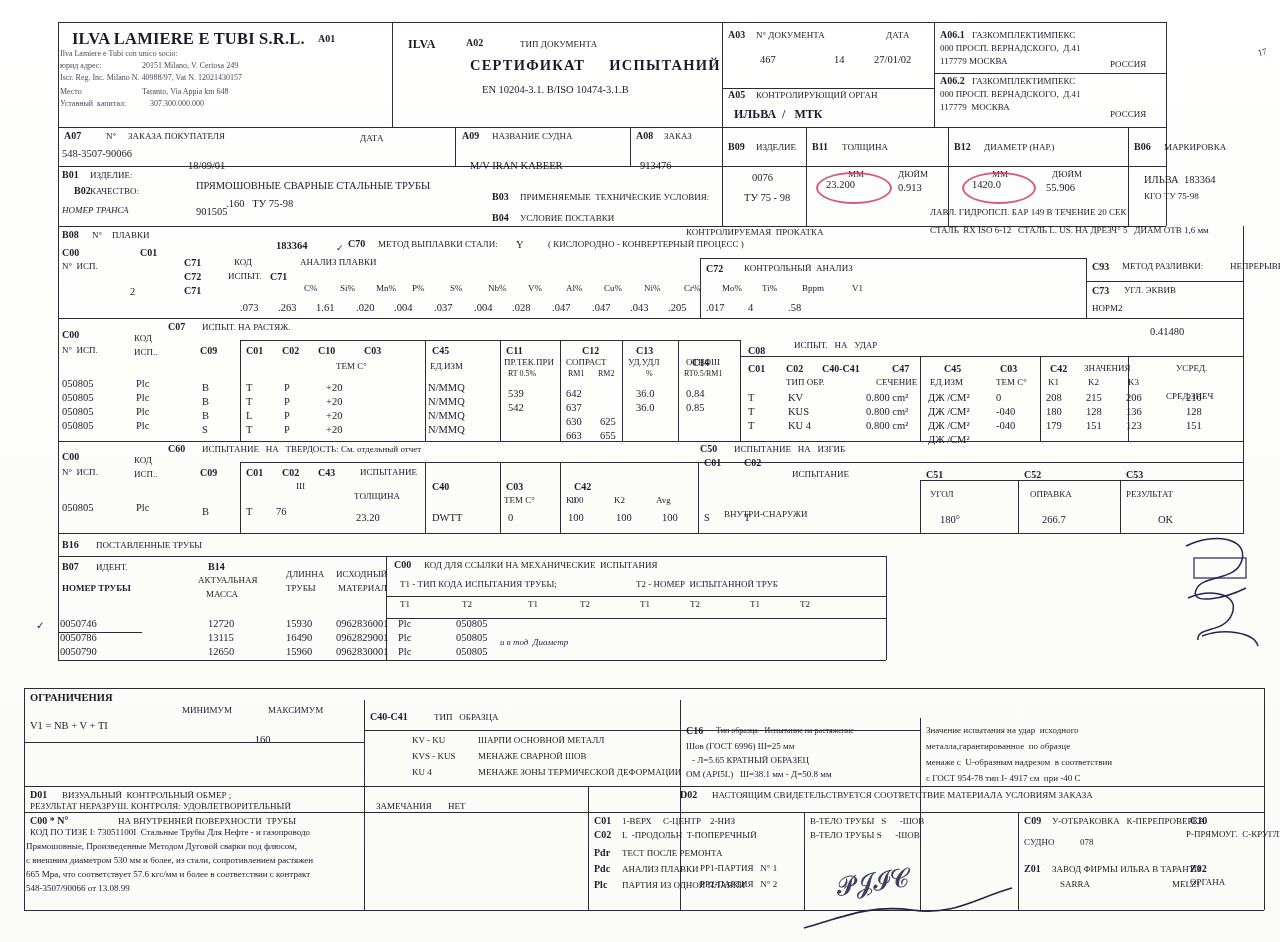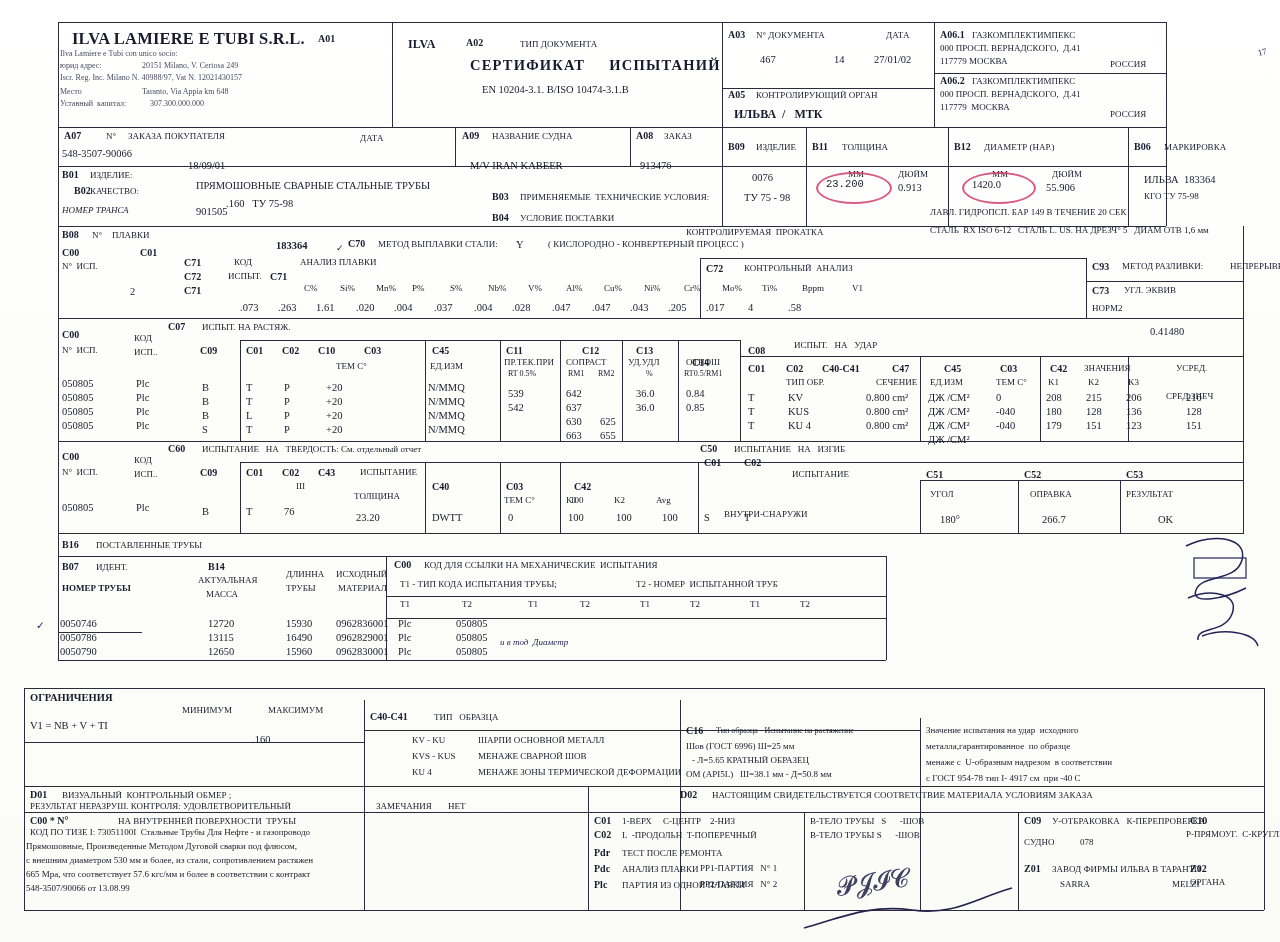--- a/index.html
+++ b/index.html
@@ -174,7 +174,7 @@
 <div class="t code" style="left:812px;top:142px;">B11</div>
 <div class="t sm" style="left:842px;top:143px;">ТОЛЩИНА</div>
 <div class="t sm" style="left:848px;top:170px;">ММ</div>
-<div class="t md" style="left:826px;top:179px;font-family:Liberation Mono, monospace;">23.200</div>
+<div class="t md" style="left:826px;top:179px;">23.200</div>
 <div class="t sm" style="left:898px;top:170px;">ДЮЙМ</div>
 <div class="t md" style="left:898px;top:182px;">0.913</div>
 <div class="circ" style="left:816px;top:172px;width:72px;height:28px;"></div>

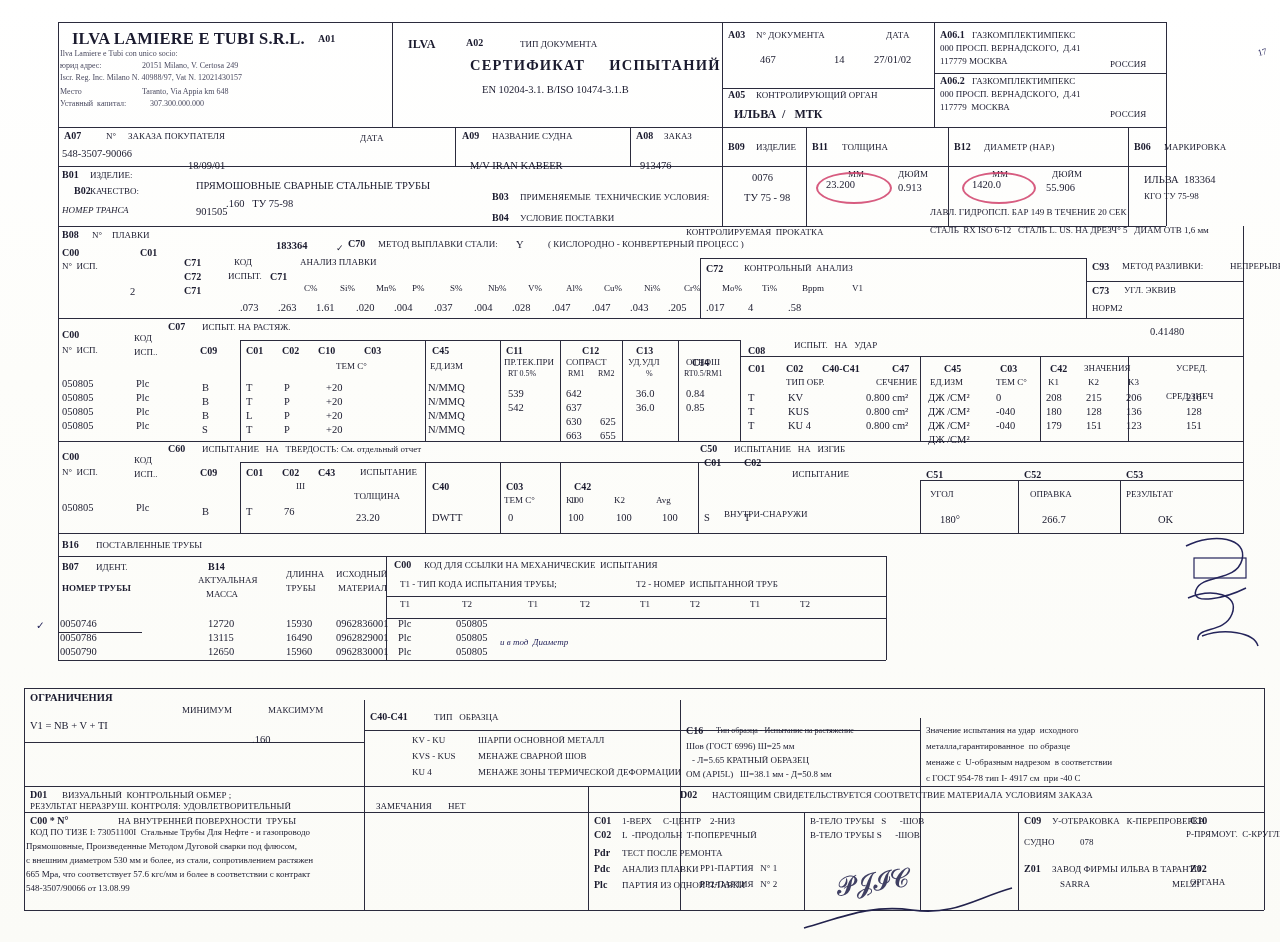--- a/index.html
+++ b/index.html
@@ -438,7 +438,7 @@
 <div class="t md" style="left:136px;top:502px;">Plc</div>
 <div class="t md" style="left:202px;top:506px;">B</div>
 <div class="t md" style="left:246px;top:506px;">T</div>
-<div class="t md" style="left:284px;top:506px;">76</div>
+<div class="t md" style="left:276px;top:506px;">76</div>
 <div class="t md" style="left:356px;top:512px;">23.20</div>
 <div class="t md" style="left:432px;top:512px;">DWTT</div>
 <div class="t md" style="left:508px;top:512px;">0</div>

